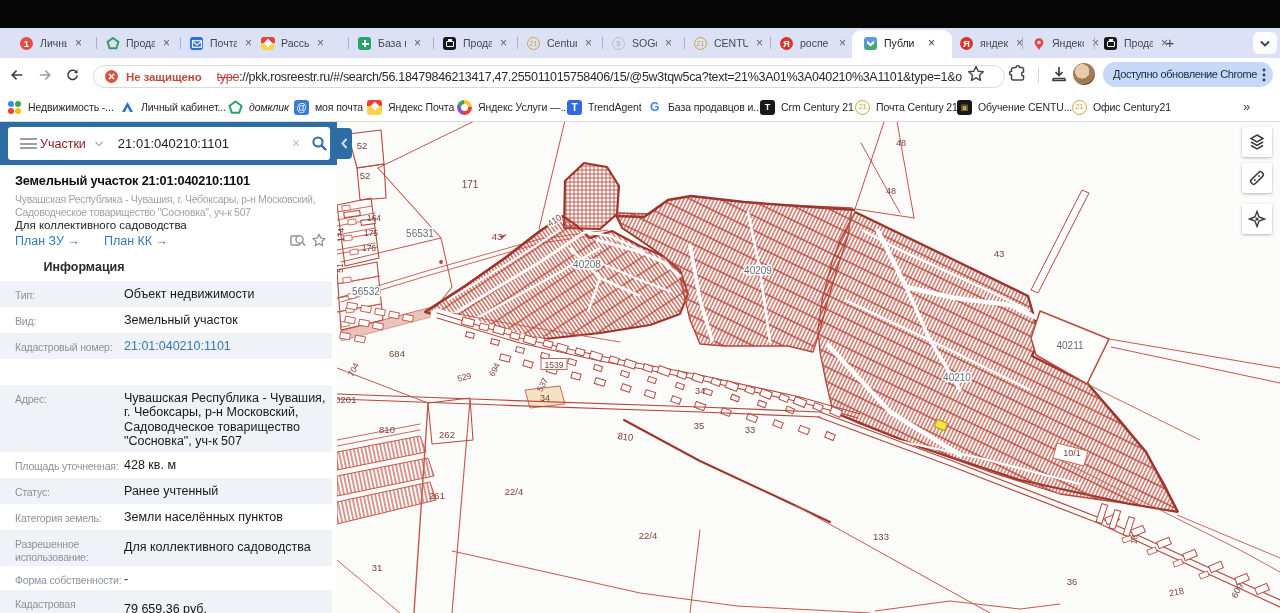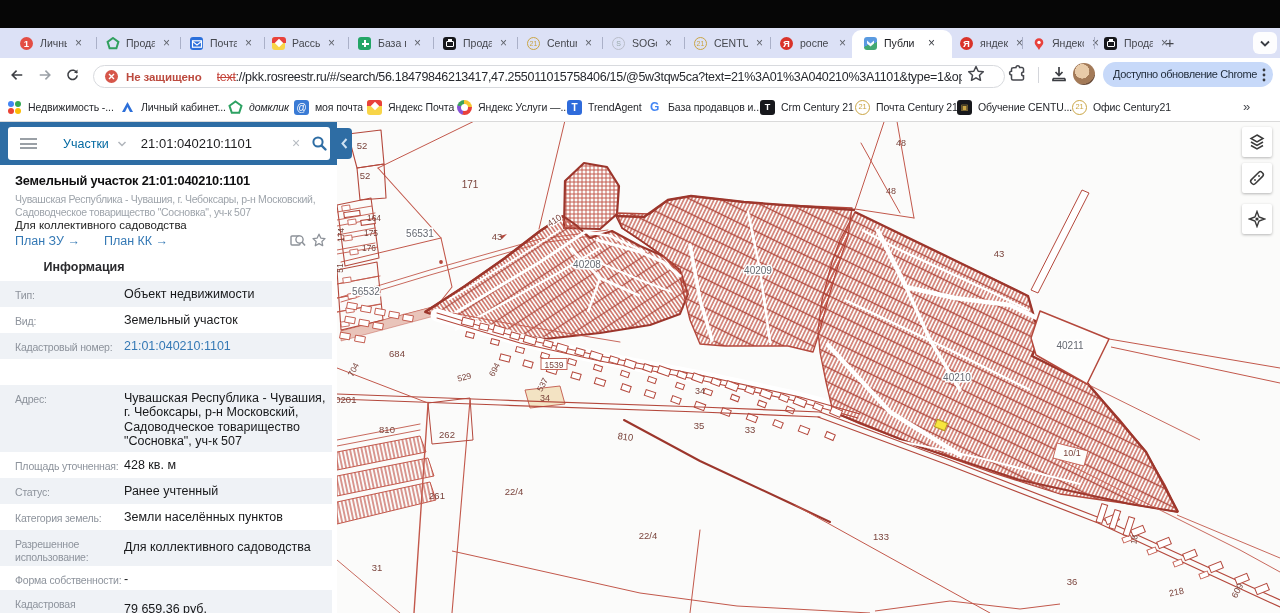--- a/index.html
+++ b/index.html
@@ -85,7 +85,7 @@
         <span class="x">×</span>
       </div>
     <div class="tsep" style="left:264px;"></div>
-    <div class="tab" style="left:272px;">
+    <div class="tab" style="left:261px;">
         <div class="fav" style="background:#f8d548;">
           <div style="position:absolute;left:0;top:0;width:14px;height:6px;background:#e8413c;border-radius:3px 3px 0 0;"></div>
           <div style="position:absolute;left:4px;top:3px;width:6px;height:6px;background:#fff;transform:rotate(45deg);"></div>

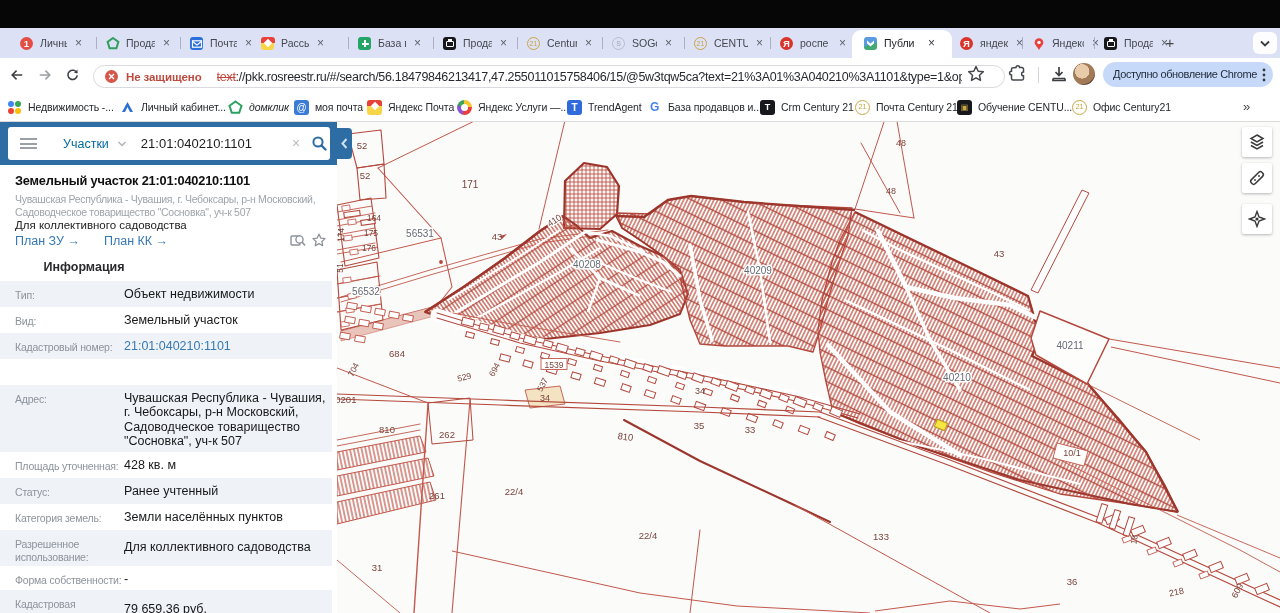--- a/index.html
+++ b/index.html
@@ -208,7 +208,7 @@
         </svg>
       </div>
     <span class="warn">Не защищено</span>
-    <span class="url"><span class="https">text</span>://pkk.rosreestr.ru/#/search/56.18479846213417,47.255011015758406/15/@5w3tqw5ca?text=21%3A01%3A040210%3A1101&amp;type=1&amp;opened=21%3...</span>
+    <span class="url"><span class="https">type</span>://pkk.rosreestr.ru/#/search/56.18479846213417,47.255011015758406/15/@5w3tqw5ca?text=21%3A01%3A040210%3A1101&amp;type=1&amp;opened=21%3...</span>
   </div>
   <div id="bookmarks">
     <div class="bm" style="left:7px;align-items:center;">

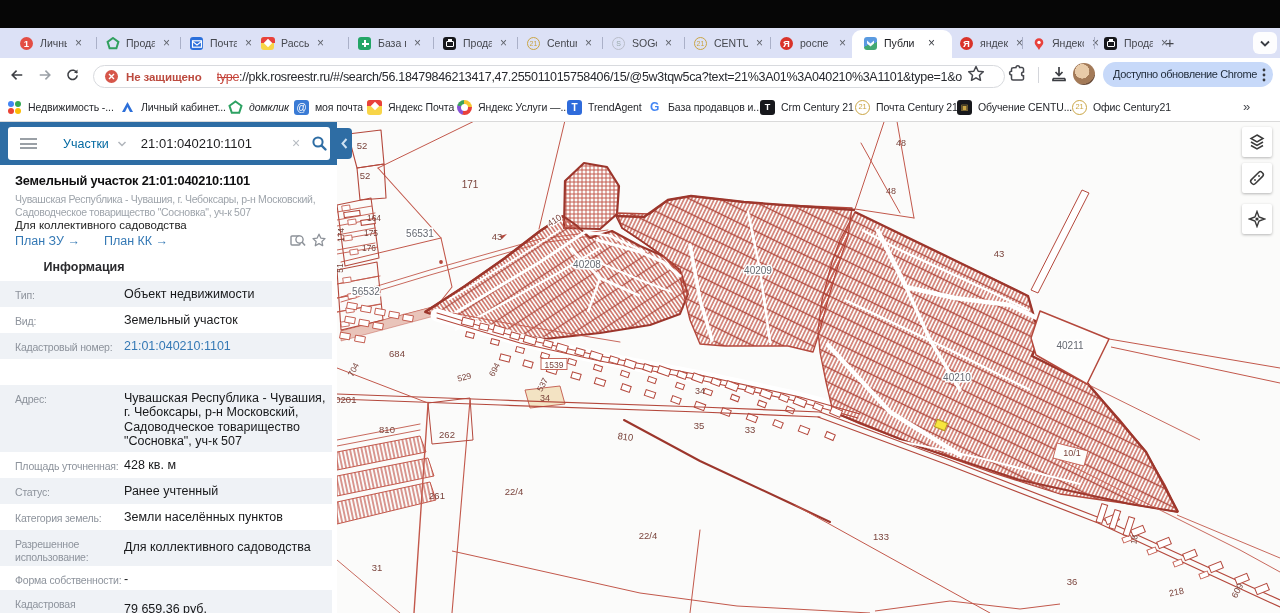--- a/index.html
+++ b/index.html
@@ -33,7 +33,7 @@
   #searchbox { position:absolute; left:8px; top:5px; width:322px; height:33px; background:#fff; border-radius:3px; display:flex; align-items:center; }
   .ham { width:17px; height:11px; margin-left:12px; border-top:2px solid #9aa0a6; border-bottom:2px solid #9aa0a6; position:relative; }
   .ham:after { content:""; position:absolute; left:0; top:2.5px; width:100%; height:2px; background:#9aa0a6; }
-  #searchbox .cat { font-size:12.5px; color:#0369a1; margin-left:26px; }
+  #searchbox .cat { font-size:12.5px; color:#7f1d1d; margin-left:3px; }
   #searchbox .q { font-size:13px; color:#1d1d1f; margin-left:14px; letter-spacing:0px; }
   #searchbox .clr { position:absolute; left:284px; top:8px; color:#b7bcc2; font-size:14px; line-height:16px; }
   #panel h1 { position:absolute; left:15px; top:51px; font-size:12.8px; color:#0f0f10; letter-spacing:-0.2px; }

